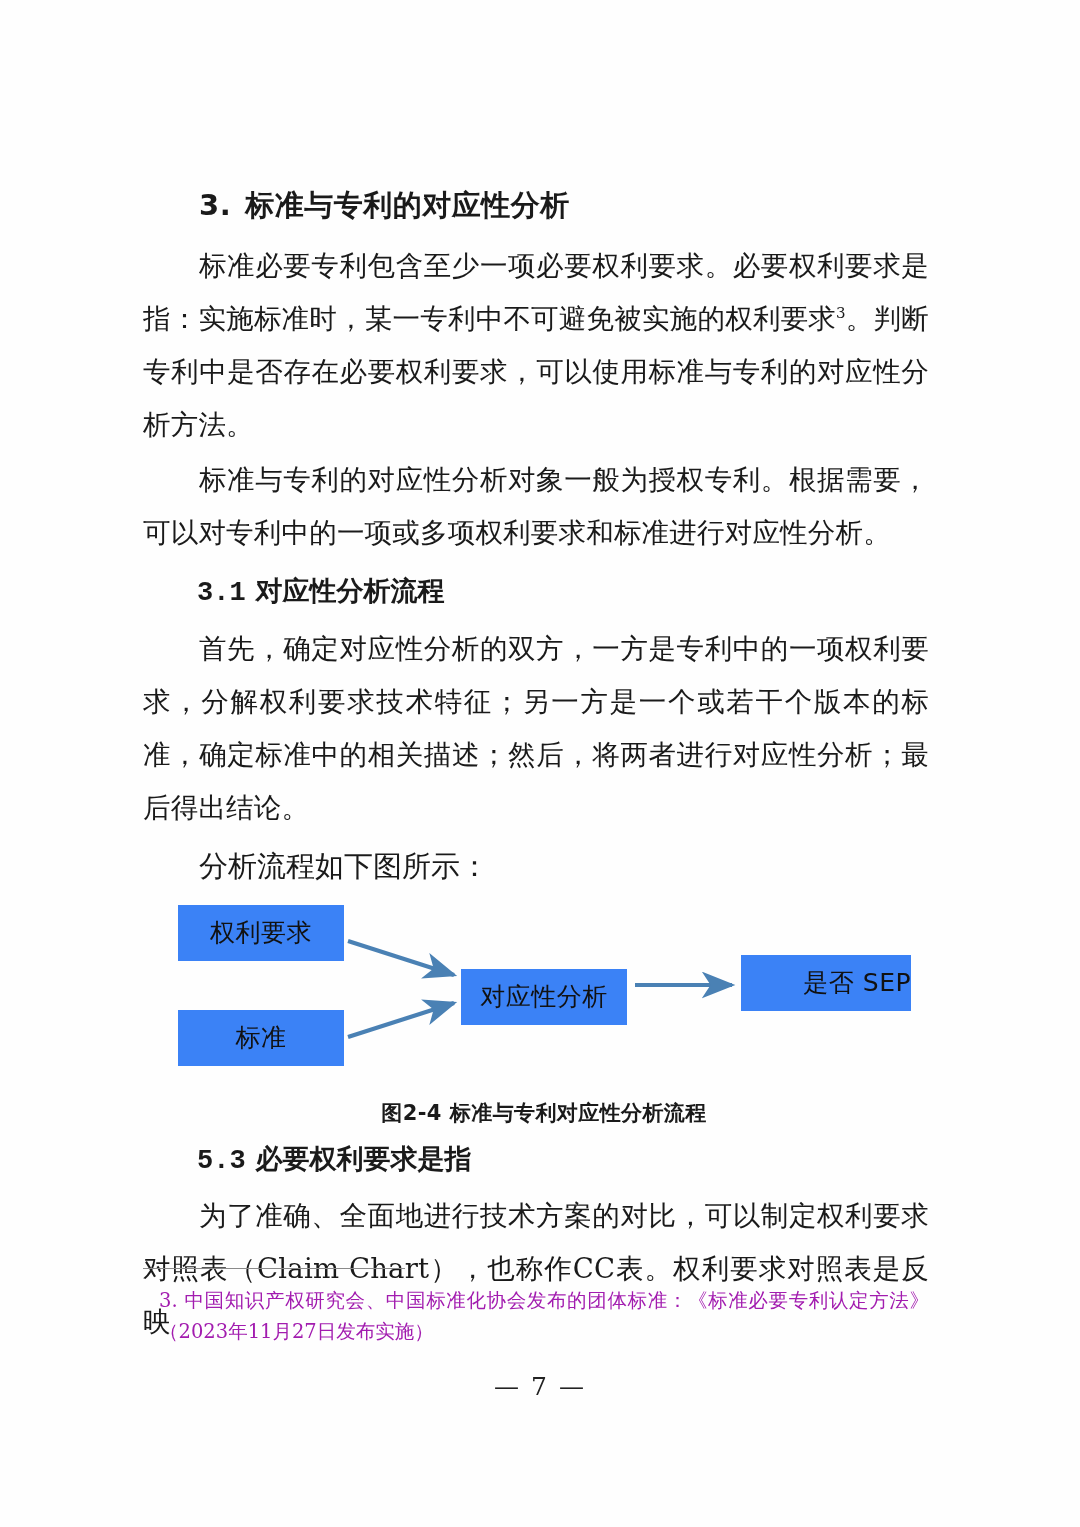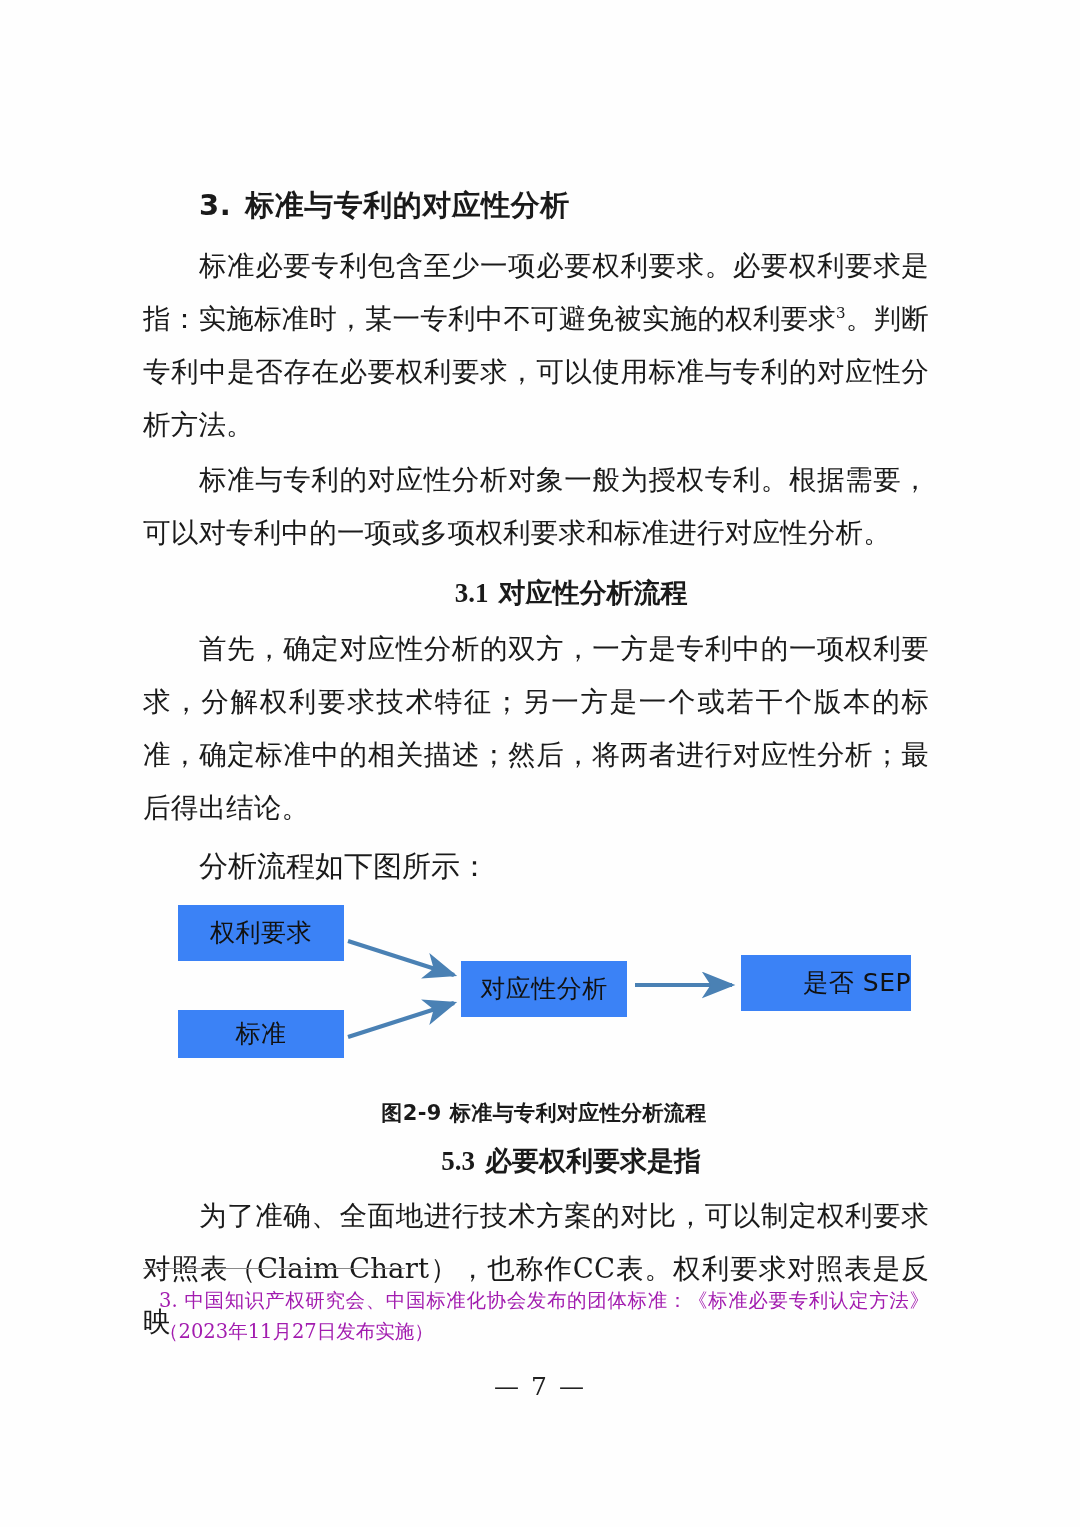--- a/index.html
+++ b/index.html
@@ -48,8 +48,7 @@
     margin: 16px 0 10px 0;
     padding-left: 54px;
     line-height: 1.35;
-    font-family: Liberation Serif, serif;
-    text-align: center;
+    font-family: Liberation Mono, monospace;
   }
   .h-sub .num { margin-right: 10px; }
 

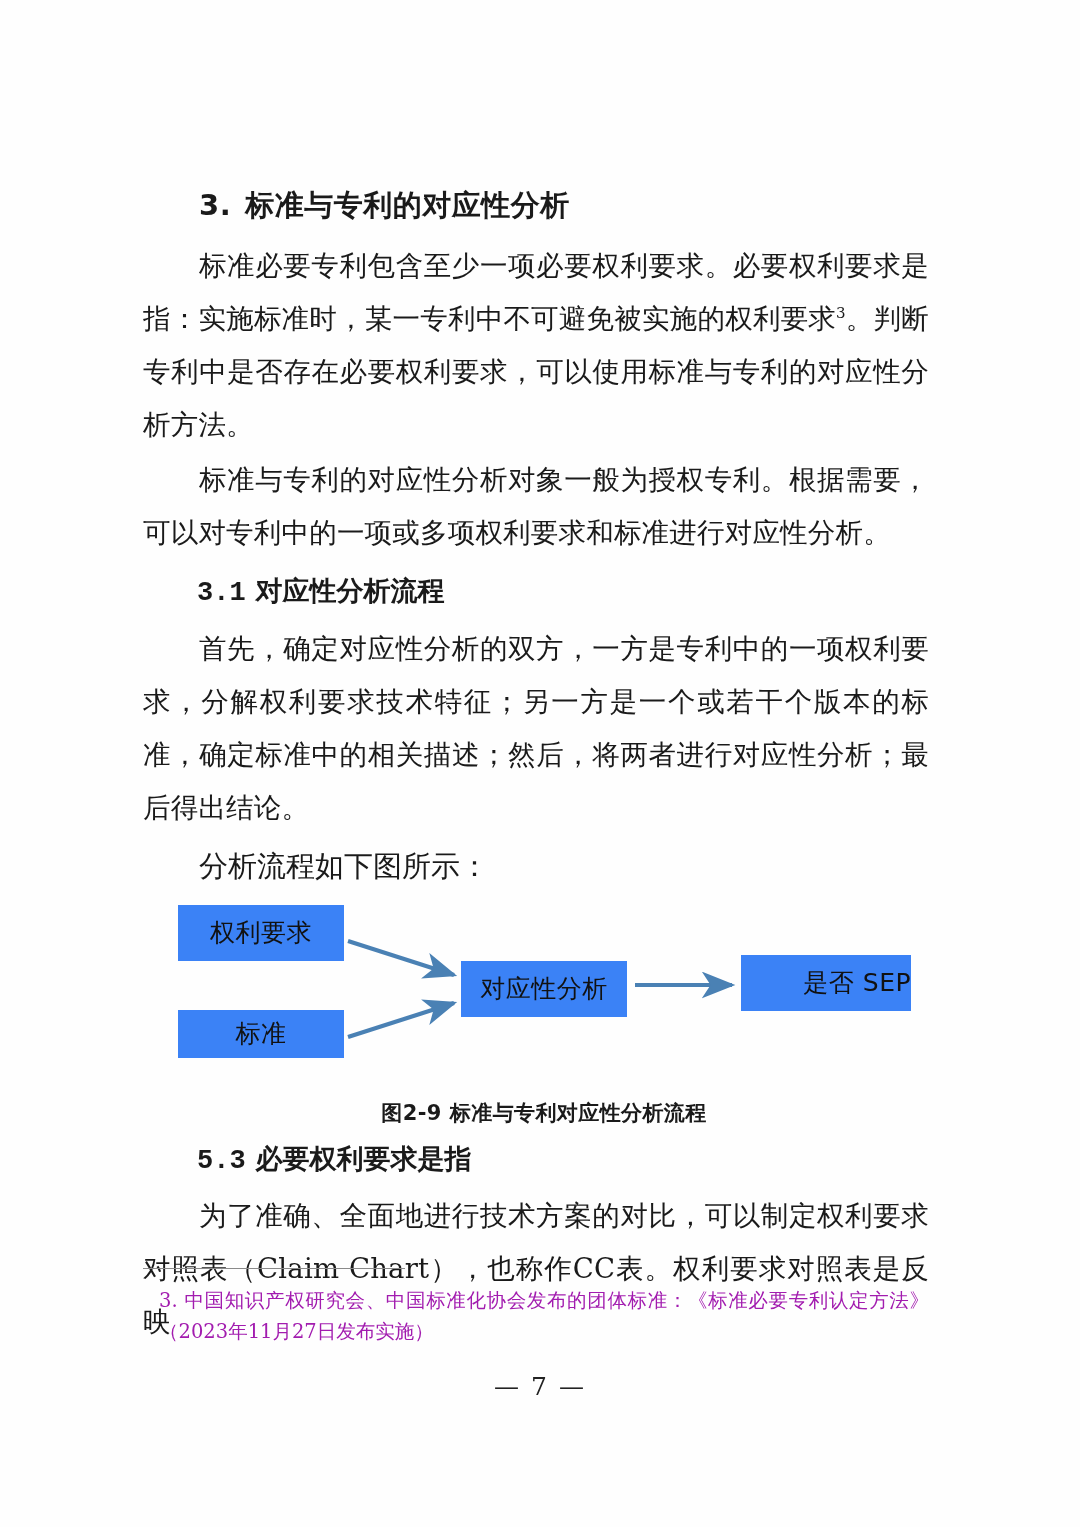--- a/index.html
+++ b/index.html
@@ -95,7 +95,7 @@
   }
   #box-claim  { left: 35px;  top: 8px;   width: 166px; height: 56px; }
   #box-std    { left: 35px;  top: 113px; width: 166px; height: 48px; }
-  #box-ana    { left: 318px; top: 64px;  width: 166px; height: 56px; }
+  #box-ana    { left: 318px; top: 72px;  width: 166px; height: 56px; }
   #box-sep    { left: 598px; top: 58px;  width: 170px; height: 56px; justify-content: flex-end; }
 
   .fsvg {

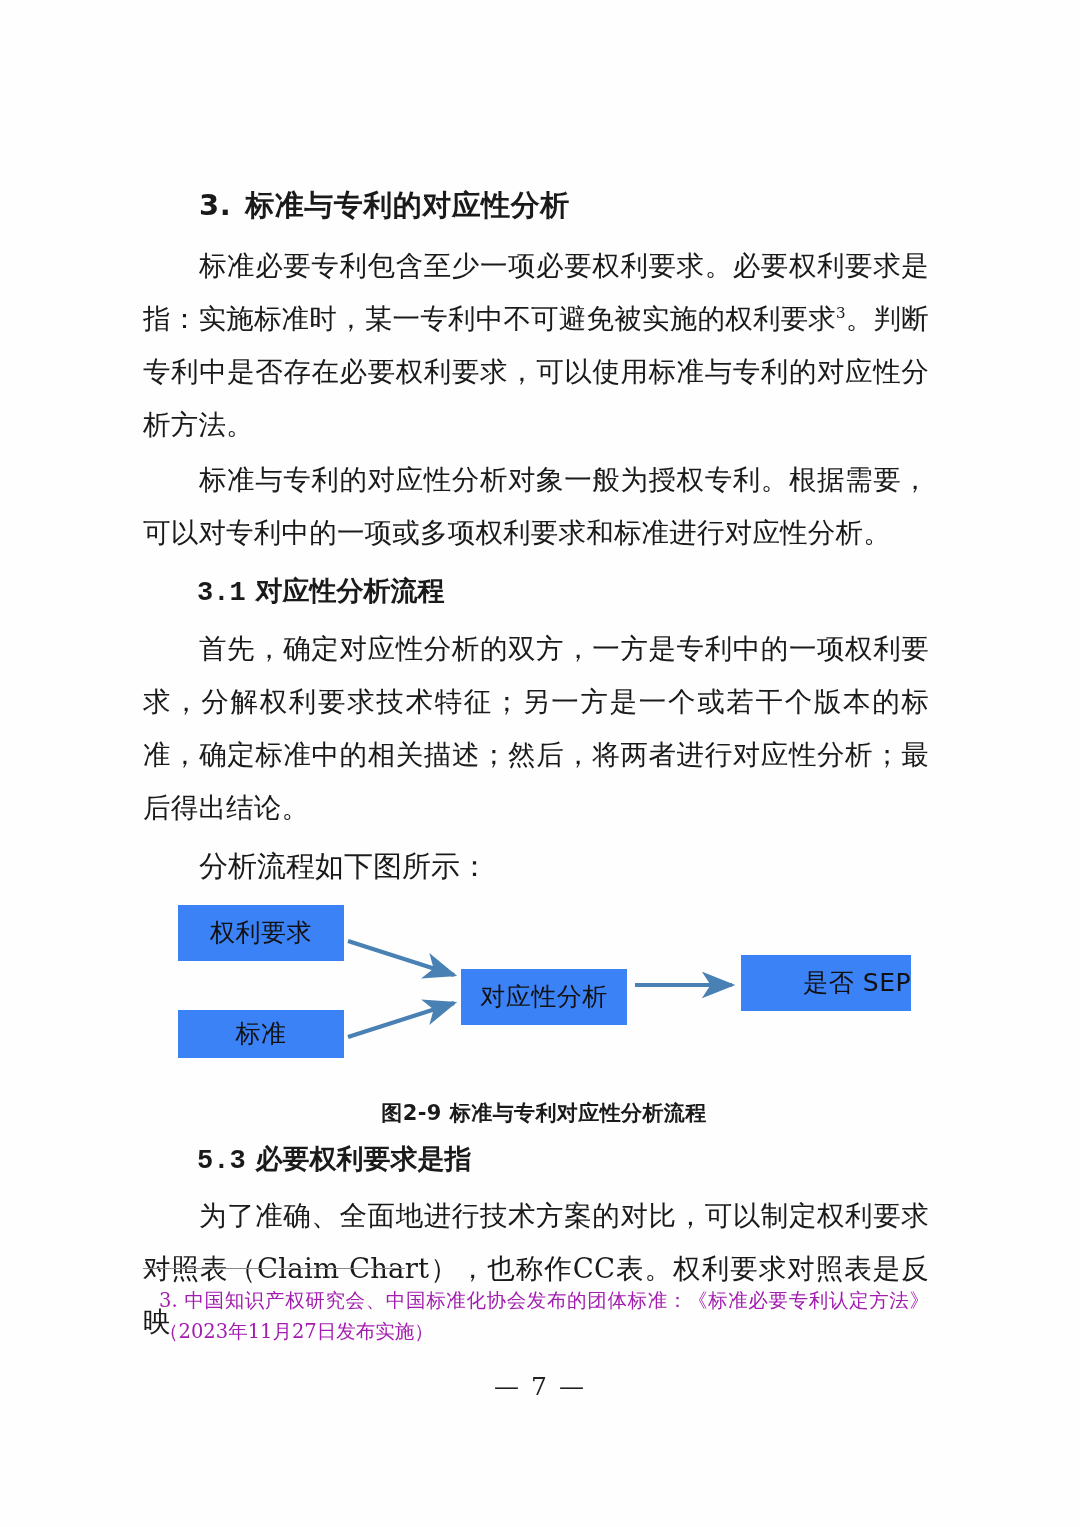--- a/index.html
+++ b/index.html
@@ -94,7 +94,7 @@
     letter-spacing: 0.5px;
   }
   #box-claim  { left: 35px;  top: 8px;   width: 166px; height: 56px; }
-  #box-std    { left: 35px;  top: 113px; width: 166px; height: 48px; }
+  #box-std    { left: 35px;  top: 113px; width: 166px; height: 56px; }
   #box-ana    { left: 318px; top: 72px;  width: 166px; height: 56px; }
   #box-sep    { left: 598px; top: 58px;  width: 170px; height: 56px; justify-content: flex-end; }
 

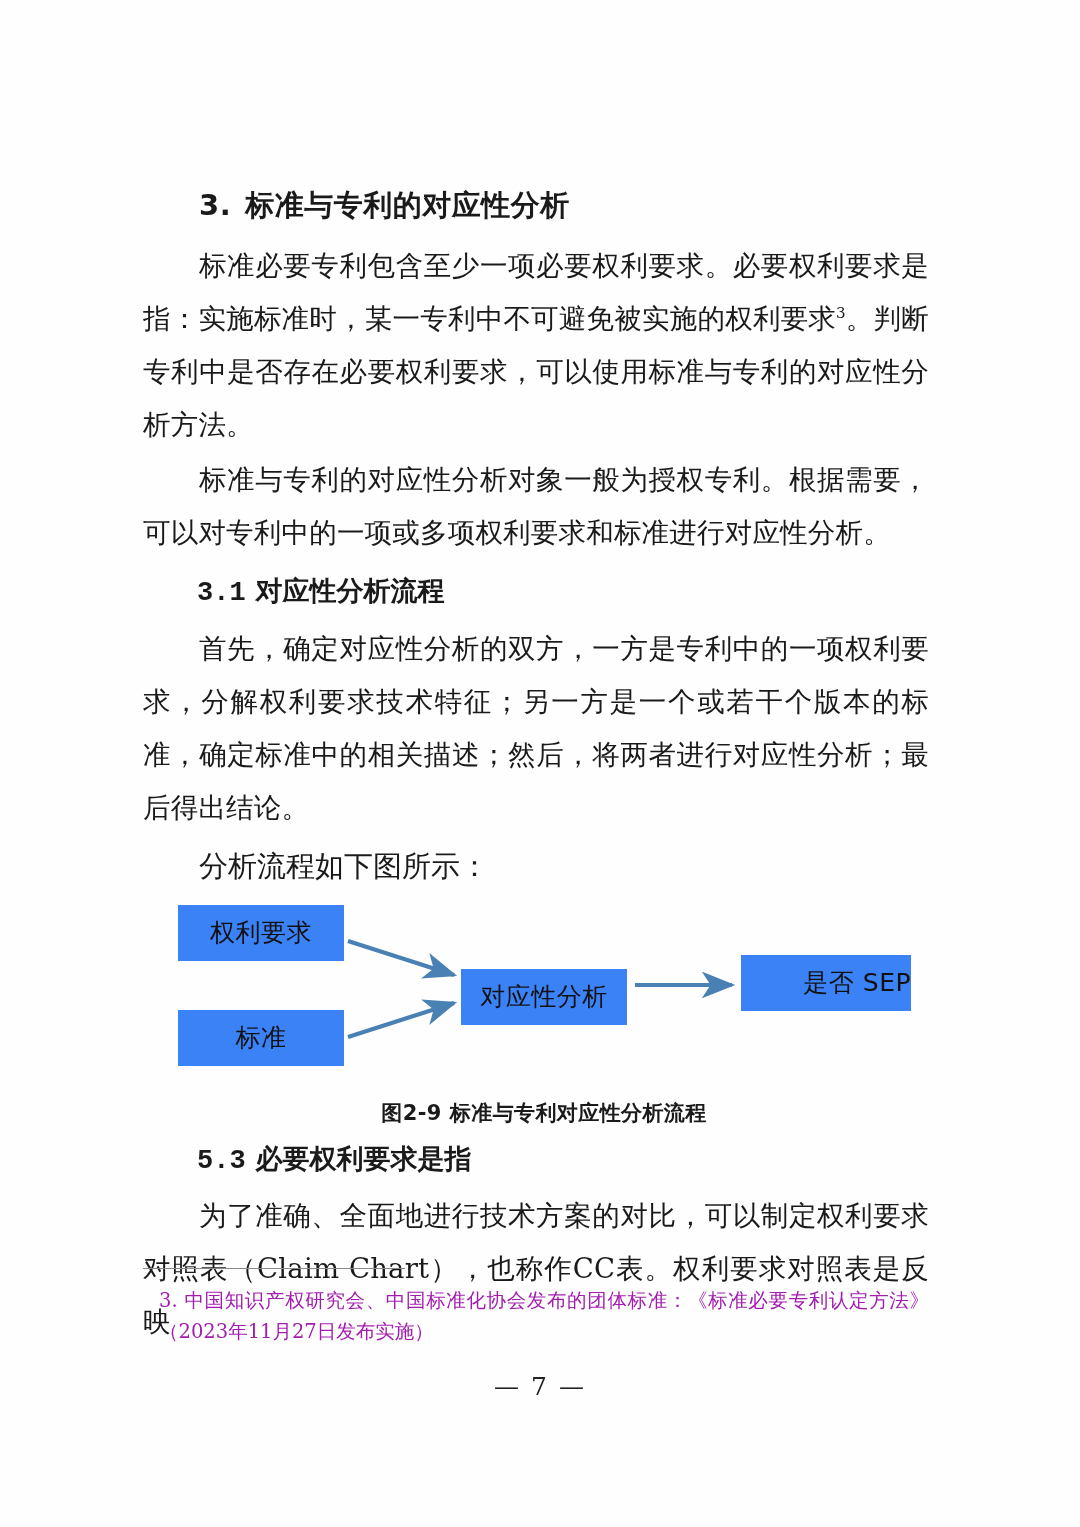--- a/index.html
+++ b/index.html
@@ -200,7 +200,7 @@
     </div>
 
     <div class="fig-caption">
-      <span class="cap-num">图2-9</span><span>标准与专利对应性分析流程</span>
+      <span class="cap-num">图2-4</span><span>标准与专利对应性分析流程</span>
     </div>
 
     <h3 class="h-sub">

